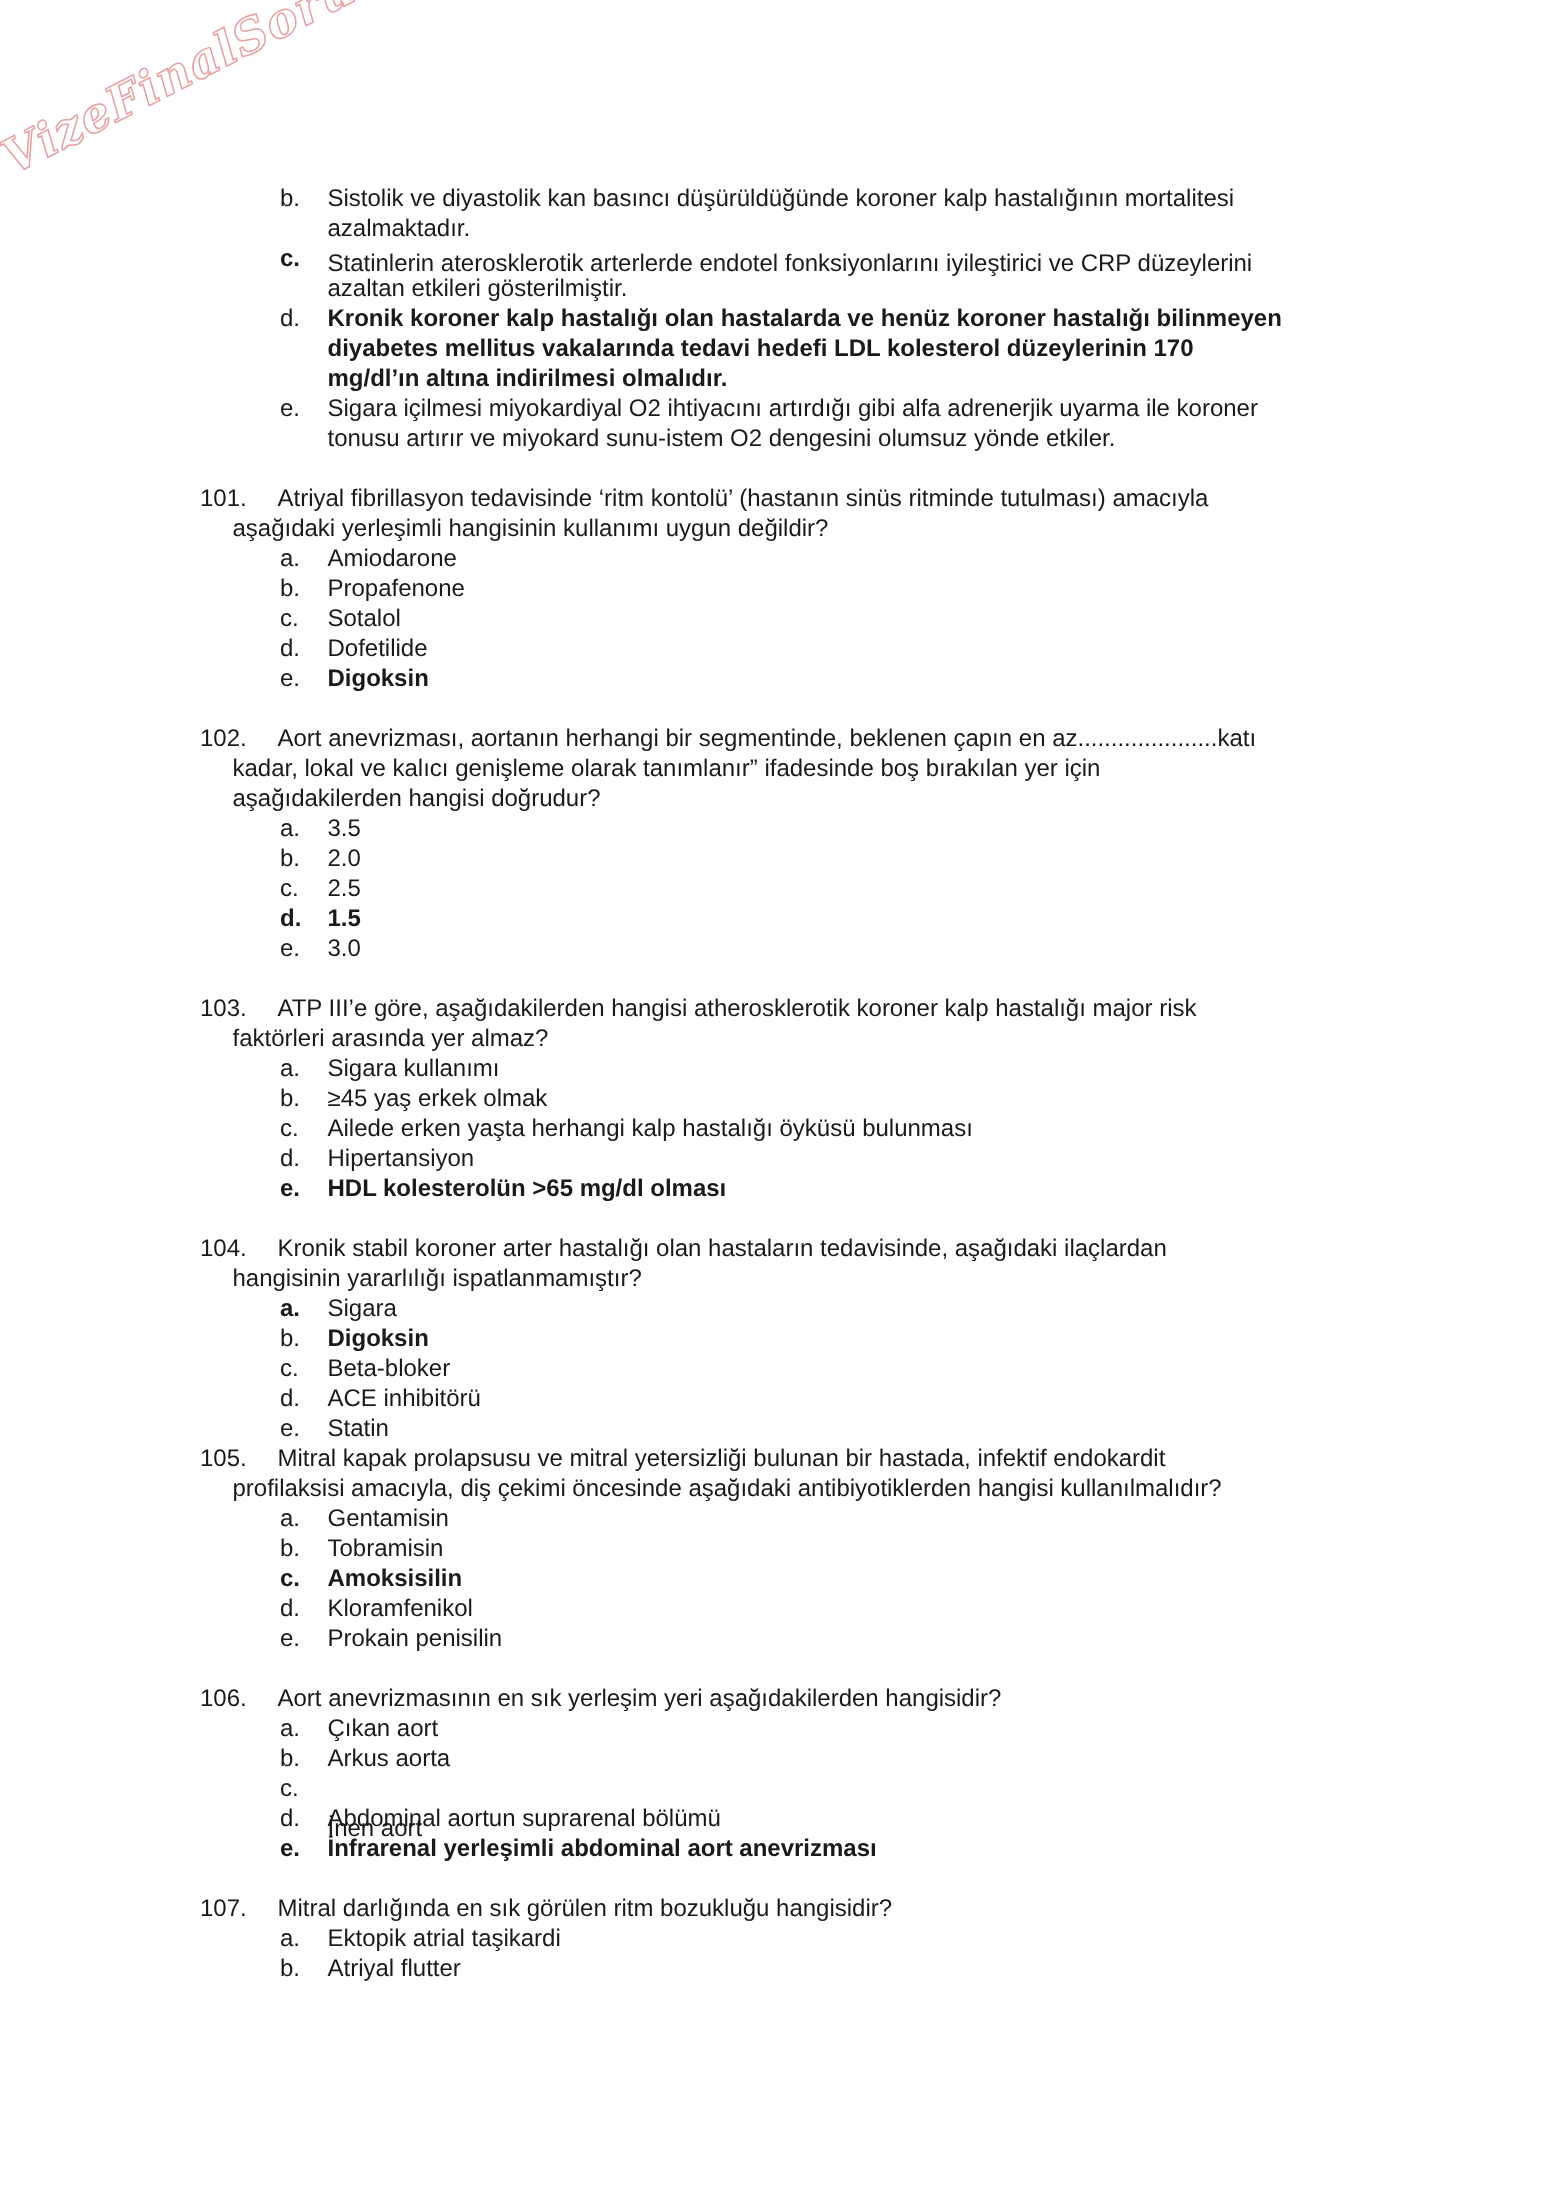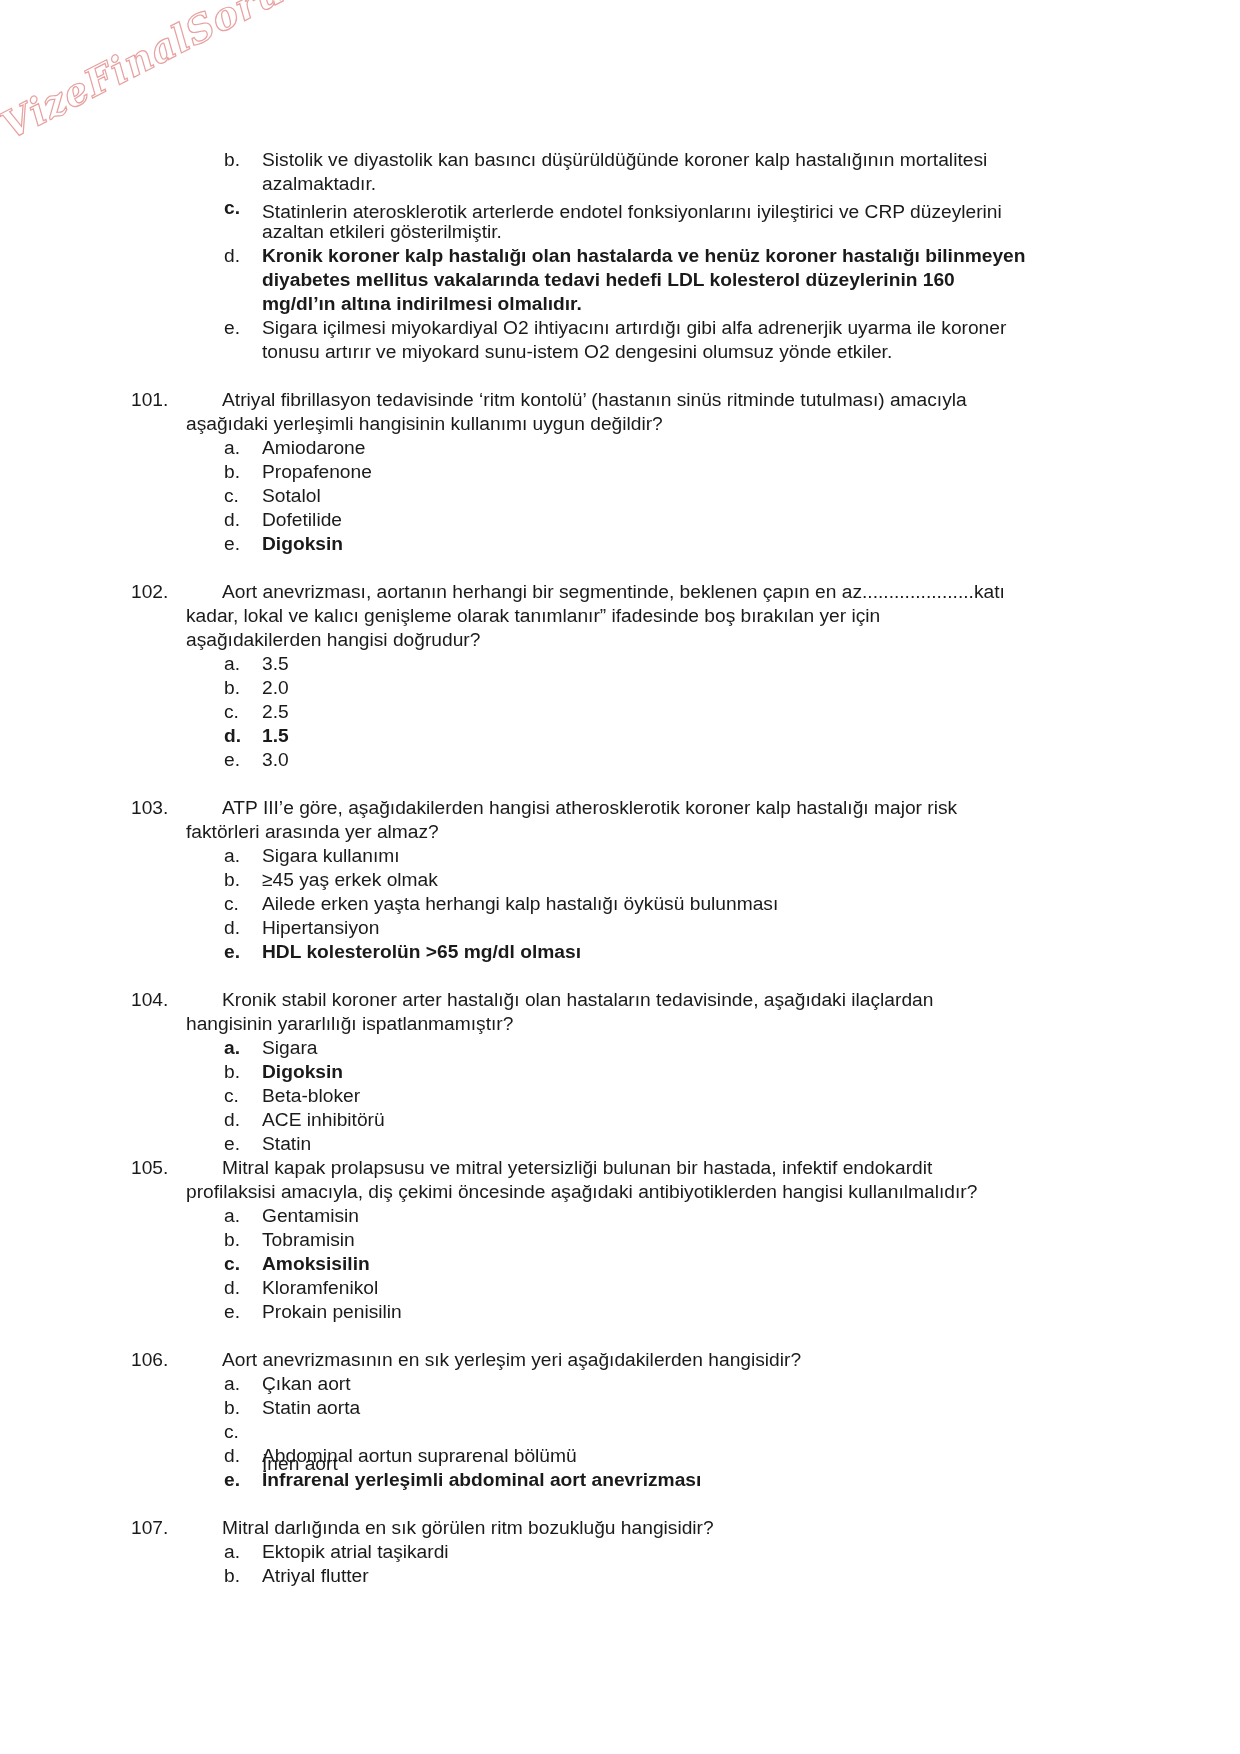--- a/index.html
+++ b/index.html
@@ -45,7 +45,7 @@
 
     <span class="line opt-letter" style="top:244px">d.</span>
     <span class="line opt-text bold" style="top:244px">Kronik koroner kalp hastalığı olan hastalarda ve henüz koroner hastalığı bilinmeyen</span>
-    <span class="line opt-text bold" style="top:268px">diyabetes mellitus vakalarında tedavi hedefi LDL kolesterol düzeylerinin 160</span>
+    <span class="line opt-text bold" style="top:268px">diyabetes mellitus vakalarında tedavi hedefi LDL kolesterol düzeylerinin 170</span>
     <span class="line opt-text bold" style="top:292px">mg/dl’ın altına indirilmesi olmalıdır.</span>
 
     <span class="line opt-letter" style="top:316px">e.</span>

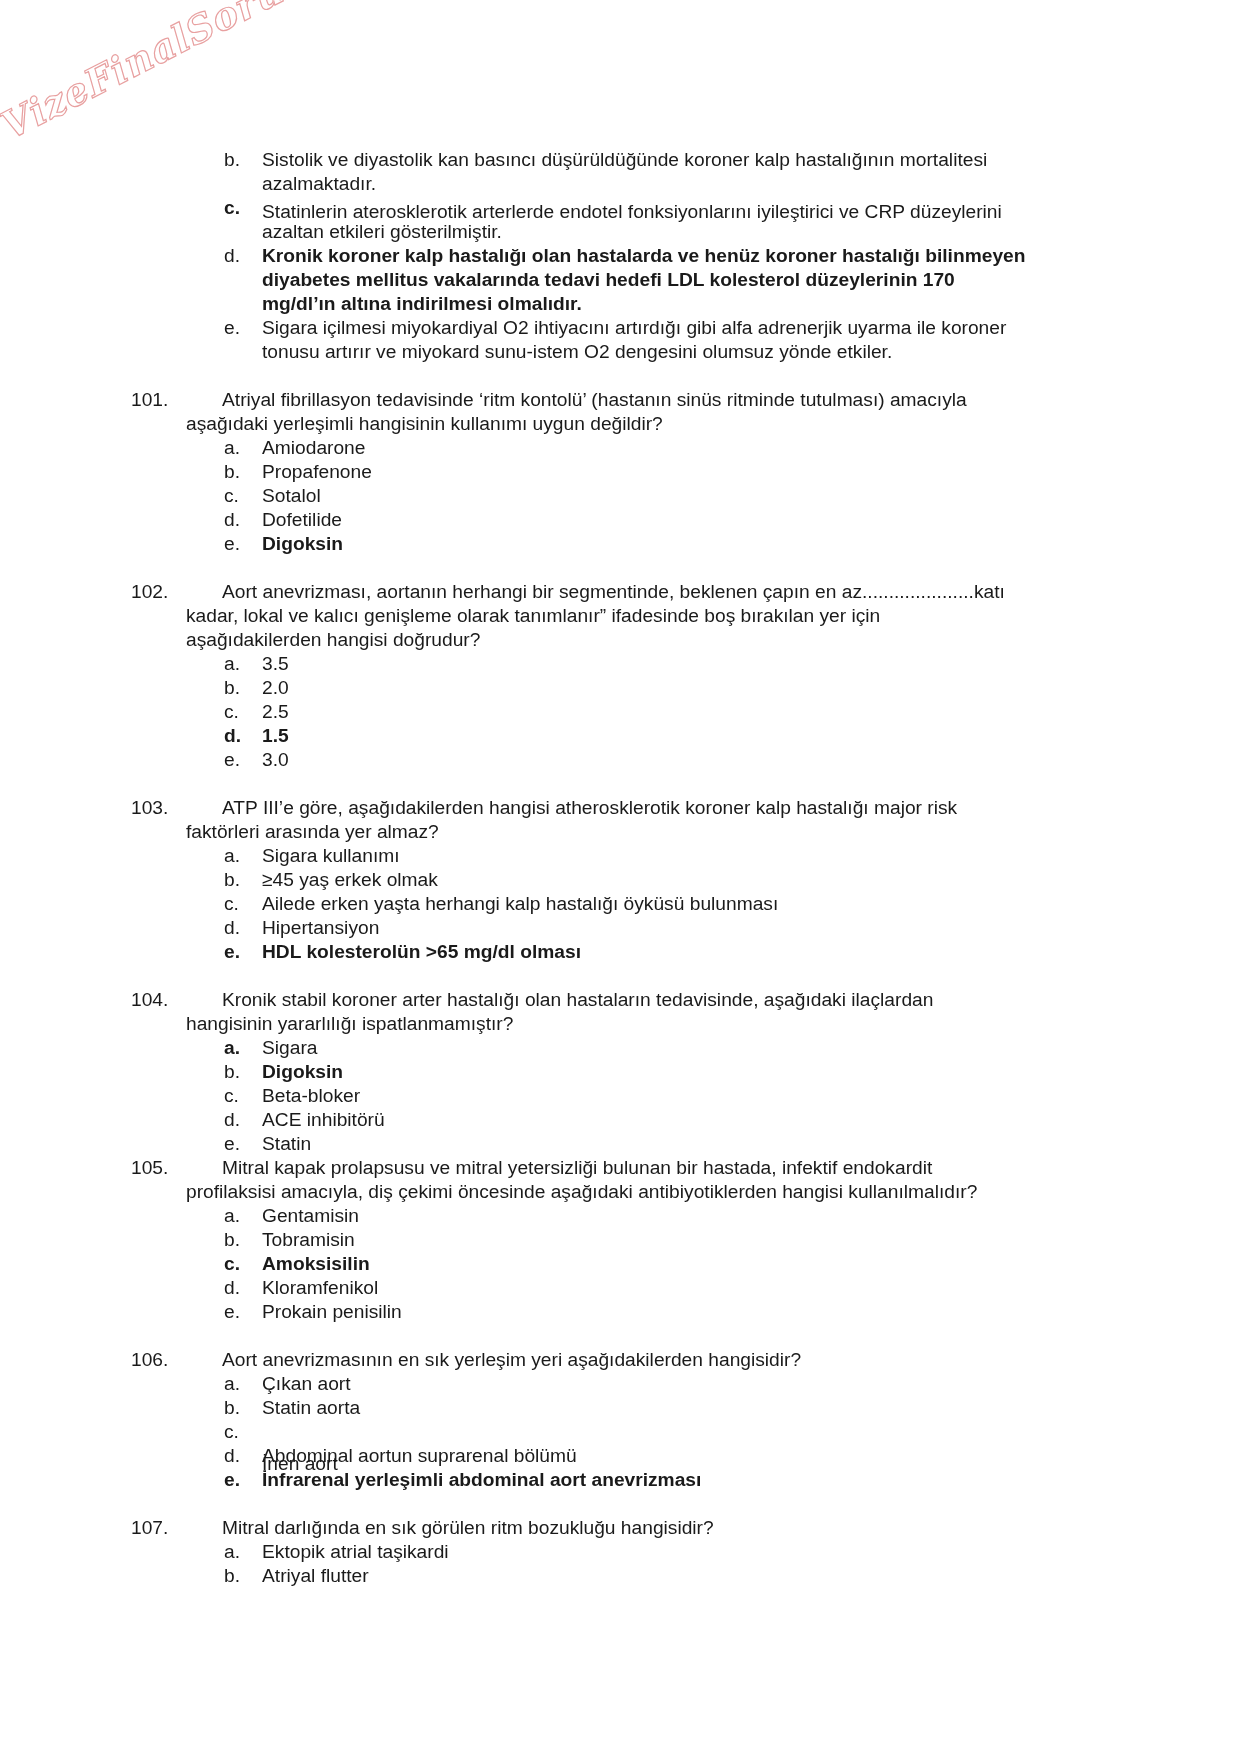--- a/index.html
+++ b/index.html
@@ -21,7 +21,7 @@
     position: absolute; font-size: 19.2px; line-height: 24px; white-space: nowrap;
   }
   .bold { font-weight: bold; }
-  .q-num { position: absolute; left: 131px; }
+  .q-num { position: absolute; left: 160px; }
   .q-text { position: absolute; left: 222px; }
   .q-cont { position: absolute; left: 186px; }
   .opt-letter { position: absolute; left: 224px; }

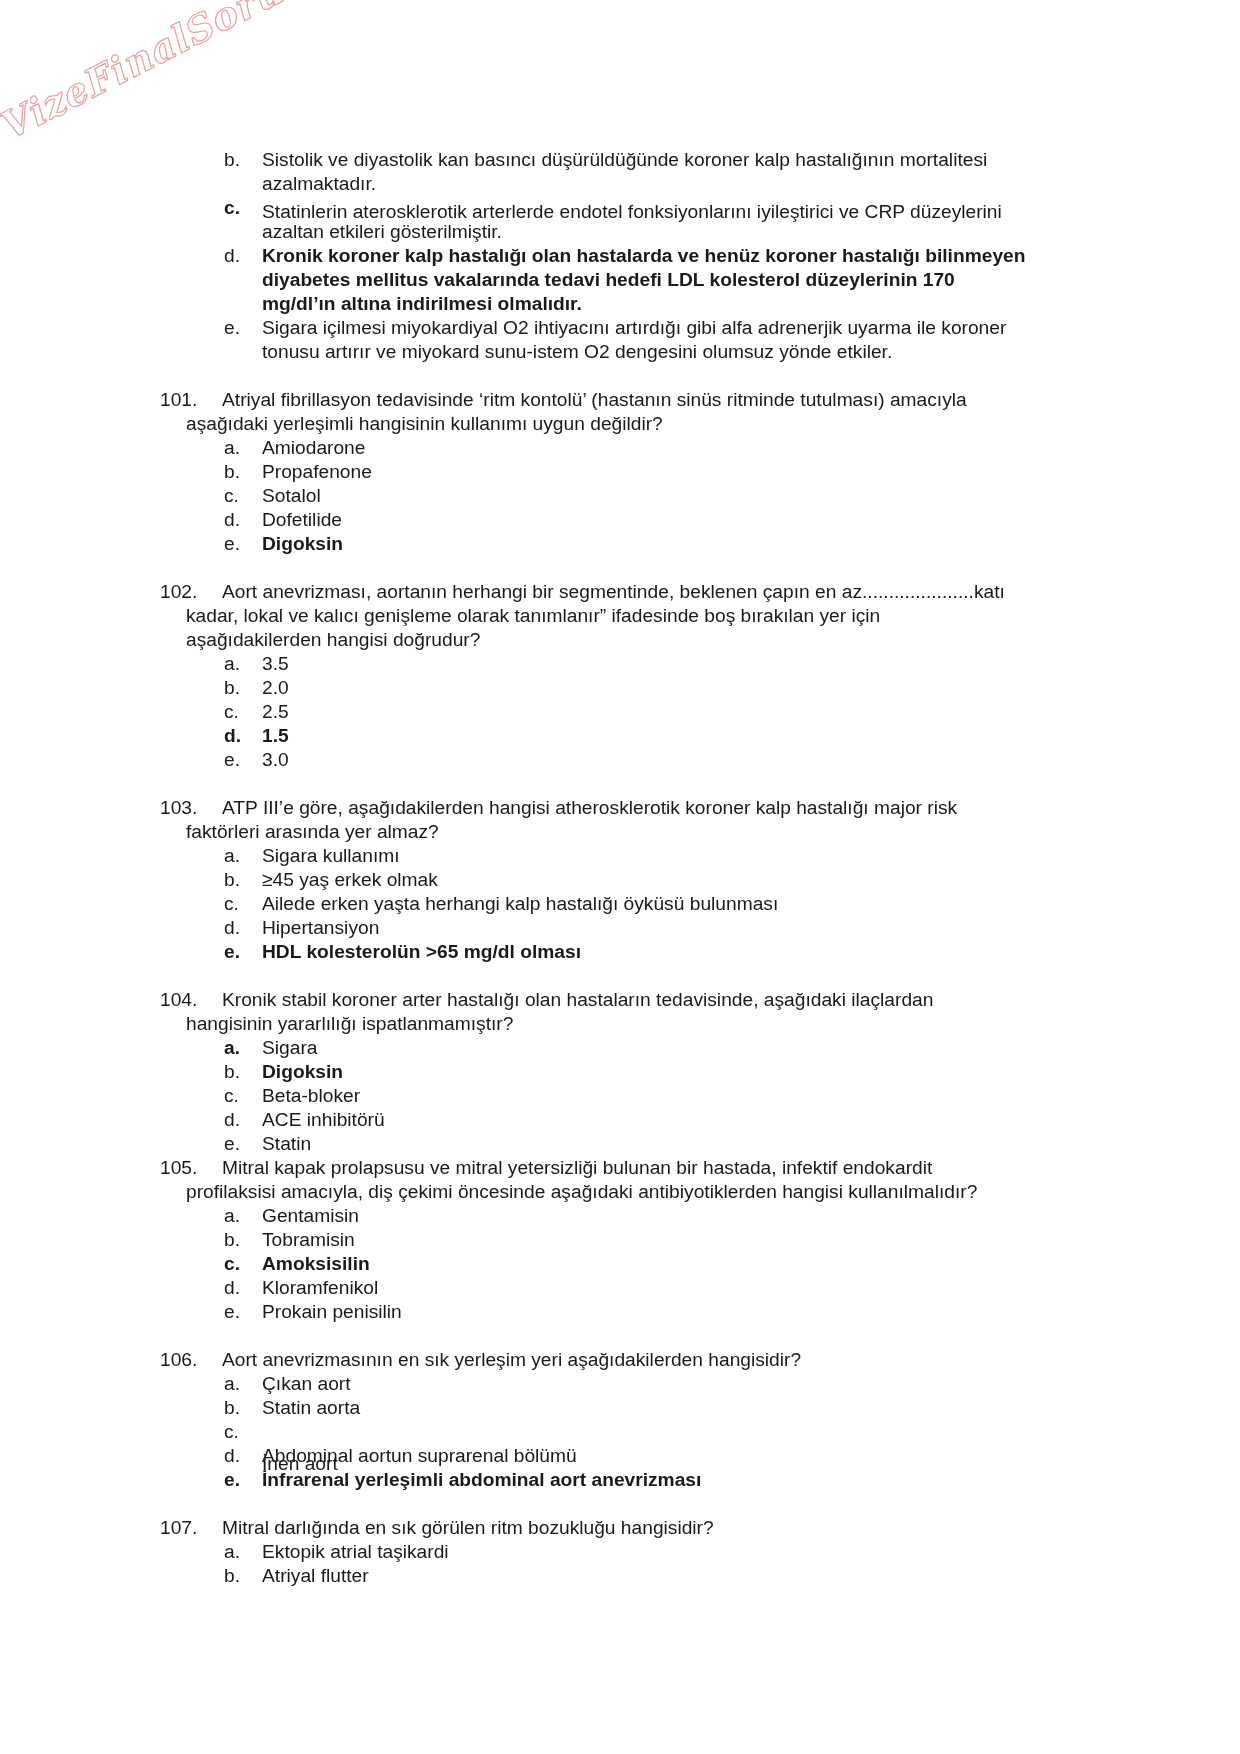--- a/index.html
+++ b/index.html
@@ -140,7 +140,7 @@
     <span class="line opt-letter" style="top:1372px">a.</span>
     <span class="line opt-text" style="top:1372px">Çıkan aort</span>
     <span class="line opt-letter" style="top:1396px">b.</span>
-    <span class="line opt-text" style="top:1396px">Statin aorta</span>
+    <span class="line opt-text" style="top:1396px">Arkus aorta</span>
     <span class="line opt-letter" style="top:1420px">c.</span>
     <span class="line opt-text" style="top:1452px">İnen aort</span>
     <span class="line opt-letter" style="top:1444px">d.</span>

